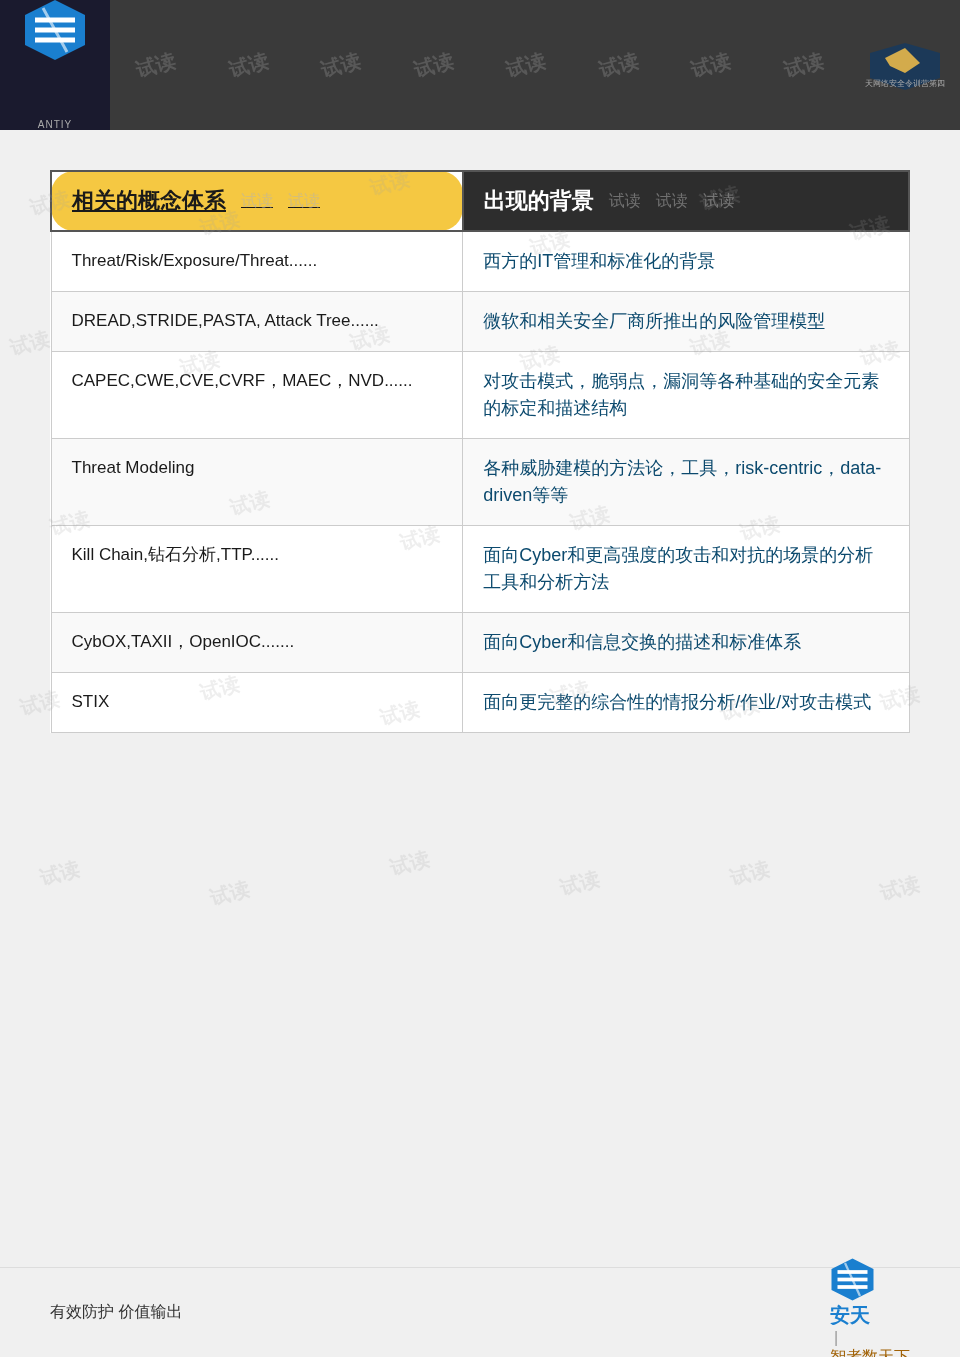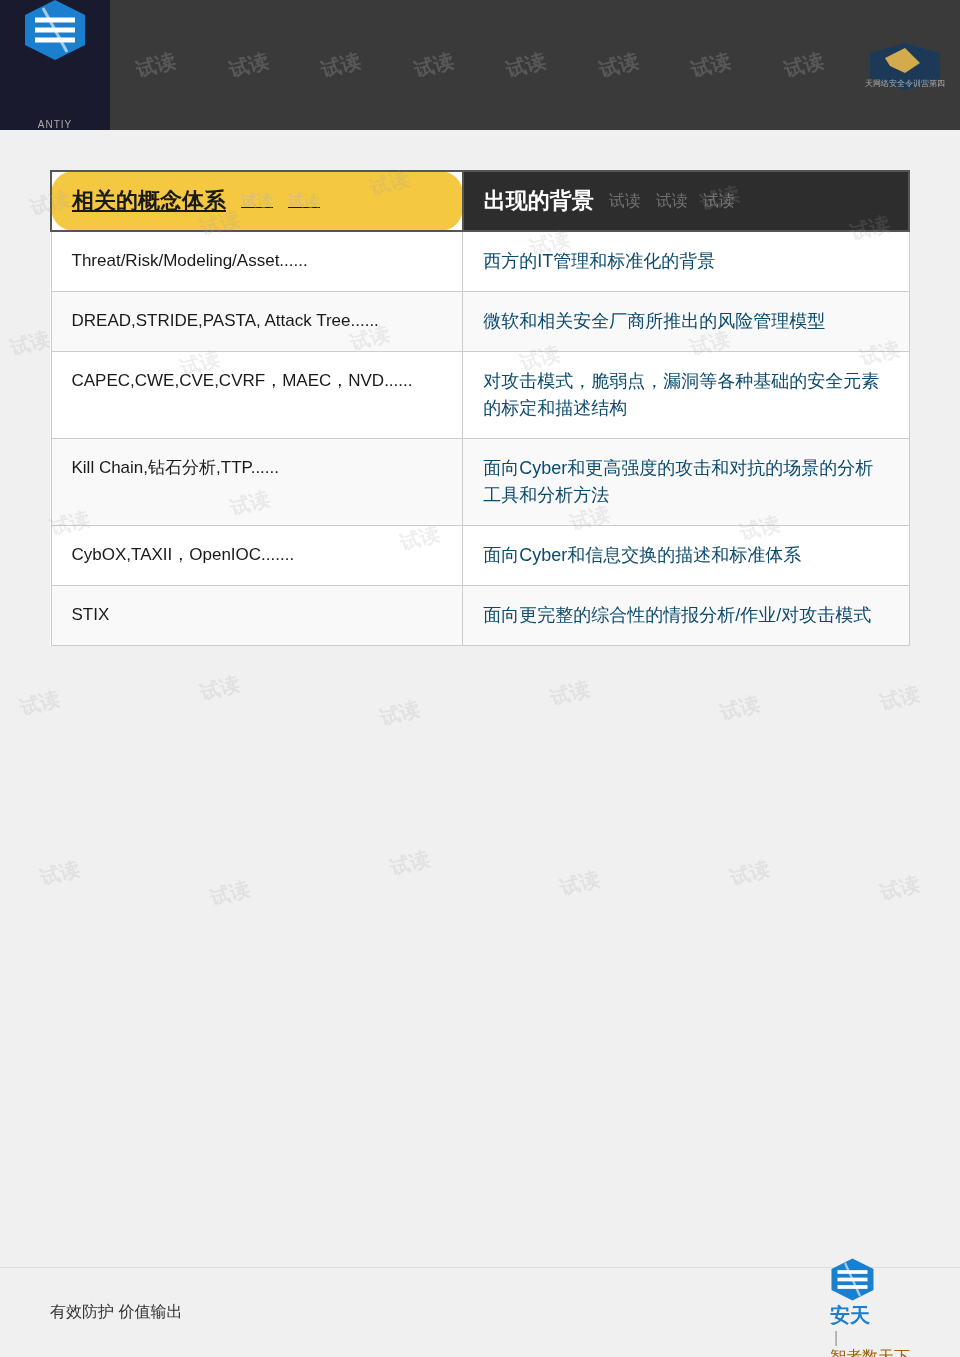--- a/index.html
+++ b/index.html
@@ -301,7 +301,7 @@
     </thead>
     <tbody id="table-body">
     <tr>
-          <td class="left-col">Threat/Risk/Modeling/Asset......</td>
+          <td class="left-col">Threat/Risk/Exposure/Threat......</td>
           <td class="right-col">西方的IT管理和标准化的背景</td>
         </tr>
         <tr>

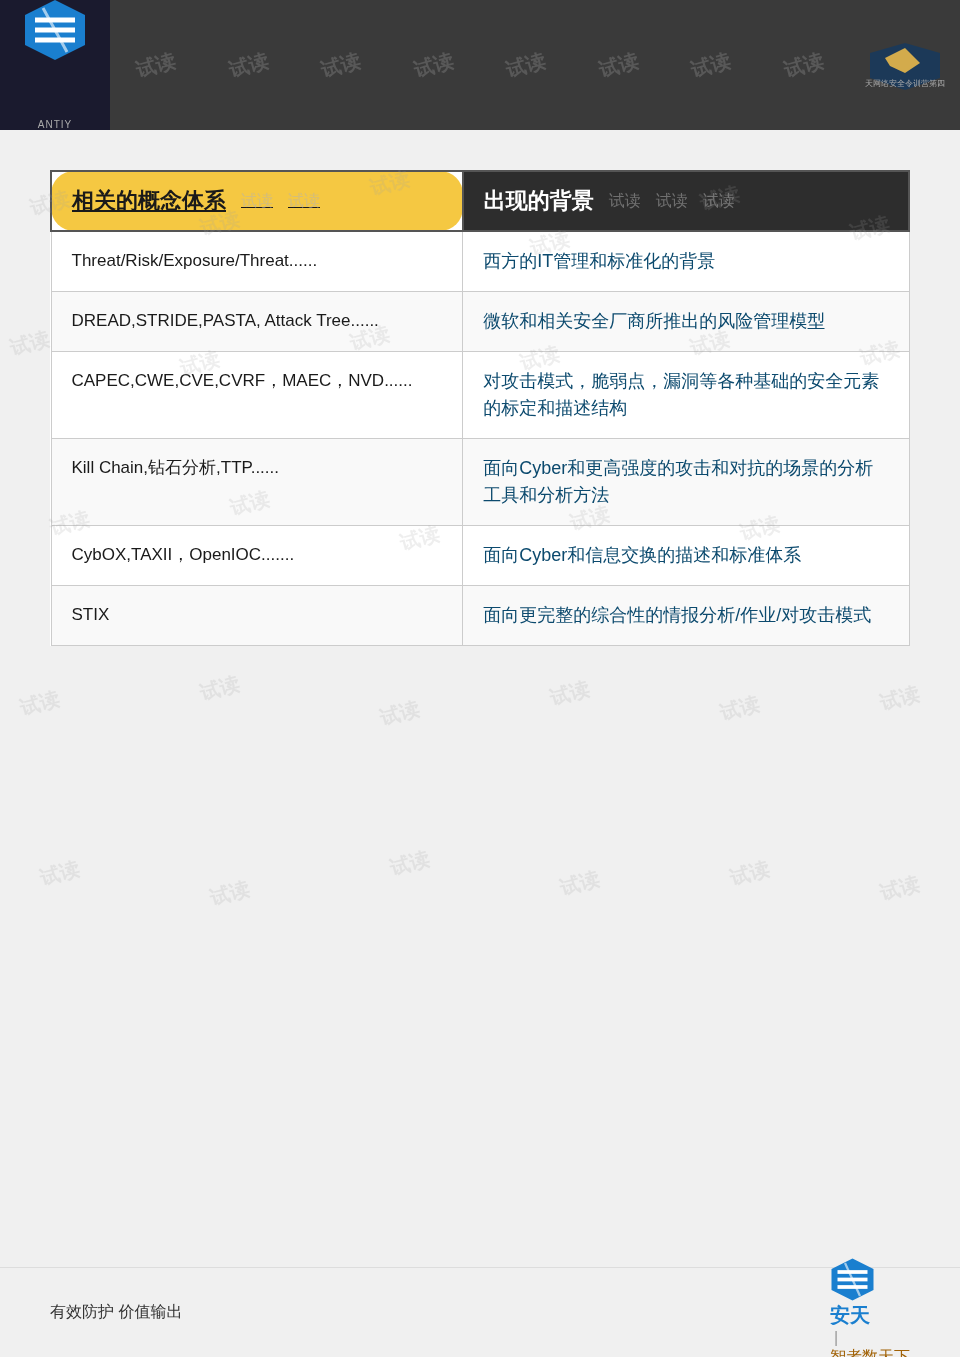--- a/index.html
+++ b/index.html
@@ -313,6 +313,10 @@
           <td class="right-col">对攻击模式，脆弱点，漏洞等各种基础的安全元素的标定和描述结构</td>
         </tr>
         <tr>
+          <td class="left-col">Threat Modeling</td>
+          <td class="right-col">各种威胁建模的方法论，工具，risk-centric，data-driven等等</td>
+        </tr>
+        <tr>
           <td class="left-col">Kill Chain,钻石分析,TTP......</td>
           <td class="right-col">面向Cyber和更高强度的攻击和对抗的场景的分析工具和分析方法</td>
         </tr>

